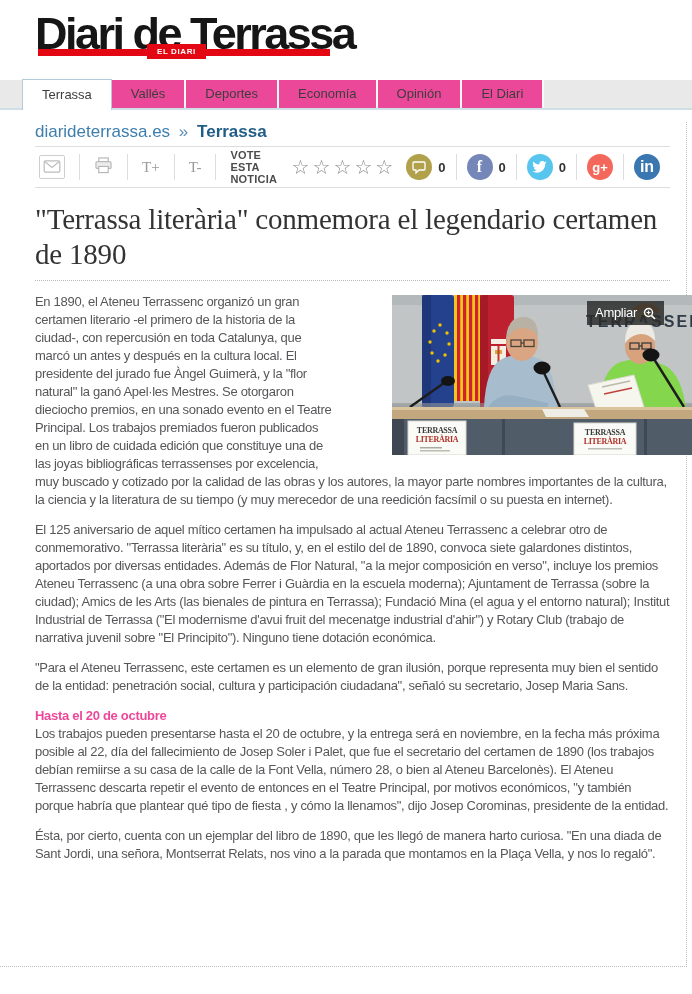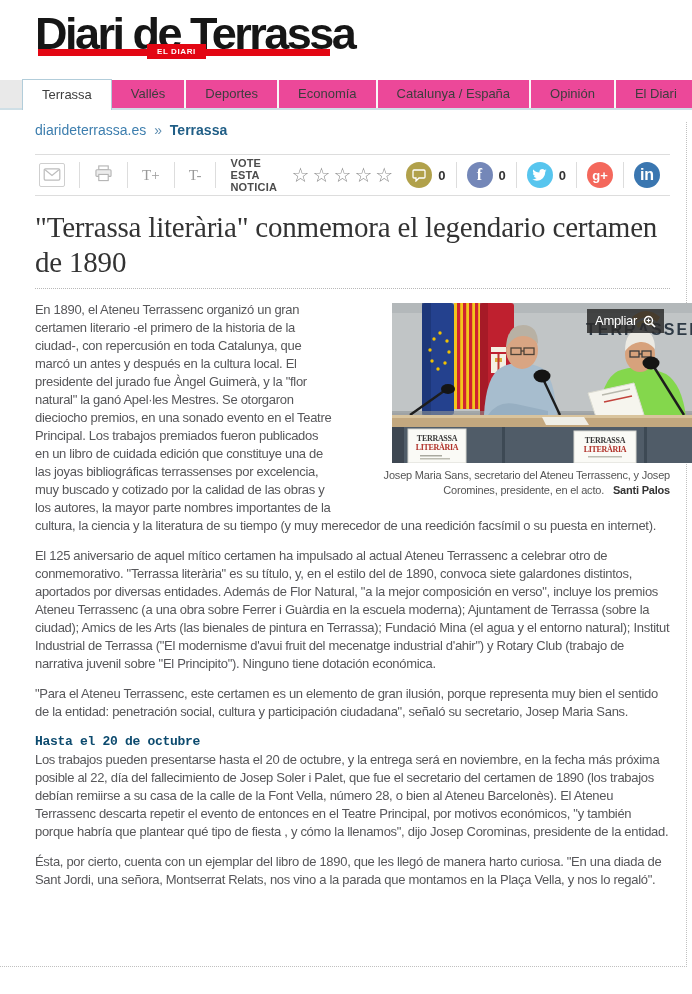--- a/index.html
+++ b/index.html
@@ -100,7 +100,6 @@
     <div class="tab">Vallés</div>
     <div class="tab">Deportes</div>
     <div class="tab">Economía</div>
-    <div class="tab">Catalunya / España</div>
     <div class="tab">Opinión</div>
     <div class="tab">El Diari</div>
   </nav>

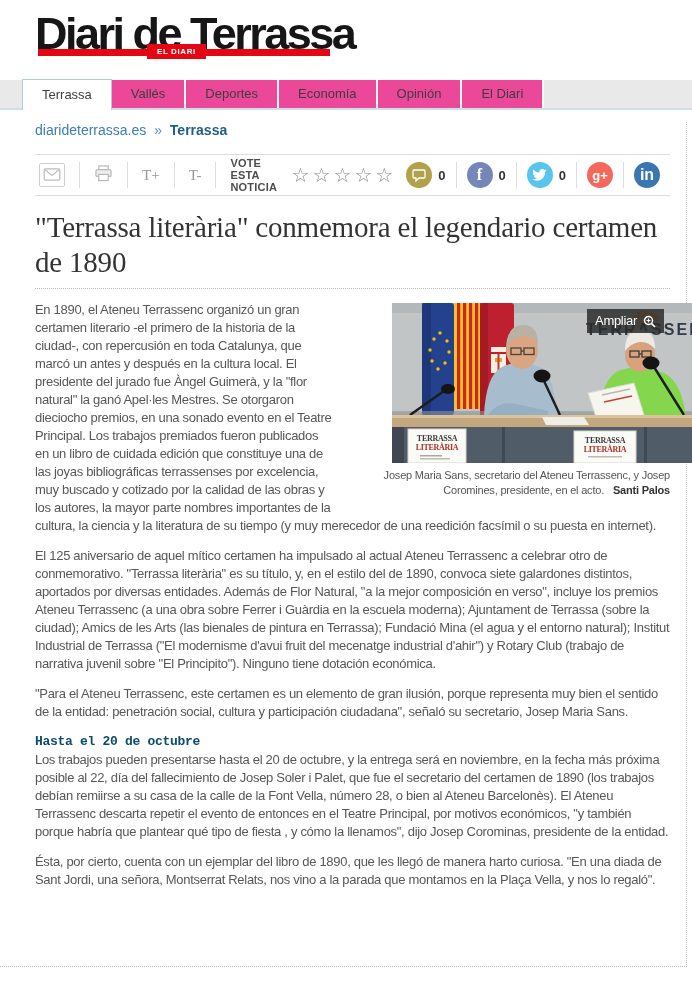--- a/index.html
+++ b/index.html
@@ -29,7 +29,7 @@
              padding:0 16px 10px 35px; min-height:845px; }
 
   
-  .breadcrumb { margin:12px 0 16px; font-size:14px; }
+  .breadcrumb { margin:12px 0 4px; font-size:17px; }
   .breadcrumb a { text-decoration:none; cursor:pointer; }
   .bc-site { color:#3d7eae; }
   .bc-sep { color:#5d8db0; margin:0 4px; }

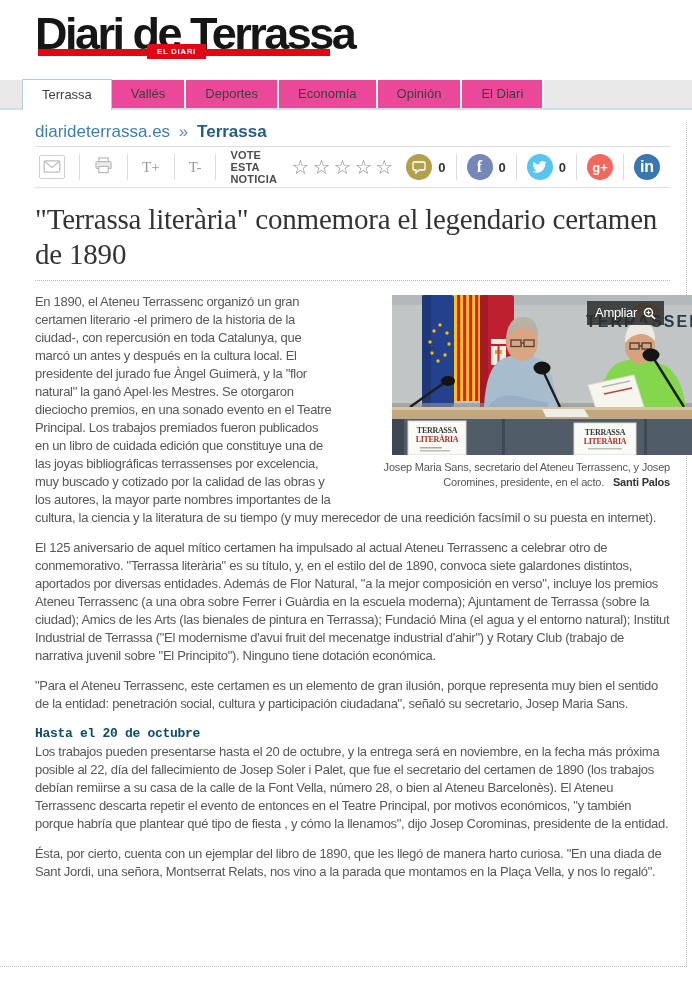--- a/index.html
+++ b/index.html
@@ -272,10 +272,6 @@
               </svg>
           </div>
         </div>
-        <figcaption>
-          <span>Josep Maria Sans, secretario del Ateneu Terrassenc, y Josep Coromines, presidente, en el acto.</span>
-          <span class="cap-author">Santi Palos</span>
-        </figcaption>
       </figure>
 
       <p>En 1890, el Ateneu Terrassenc organizó un gran certamen literario -el primero de la historia de la ciudad-, con repercusión en toda Catalunya, que marcó un antes y después en la cultura local. El presidente del jurado fue Àngel Guimerà, y la "flor natural" la ganó Apel·les Mestres. Se otorgaron dieciocho premios, en una sonado evento en el Teatre Principal. Los trabajos premiados fueron publicados en un libro de cuidada edición que constituye una de las joyas bibliográficas terrassenses por excelencia, muy buscado y cotizado por la calidad de las obras y los autores, la mayor parte nombres importantes de la cultura, la ciencia y la literatura de su tiempo (y muy merecedor de una reedición facsímil o su puesta en internet).</p>

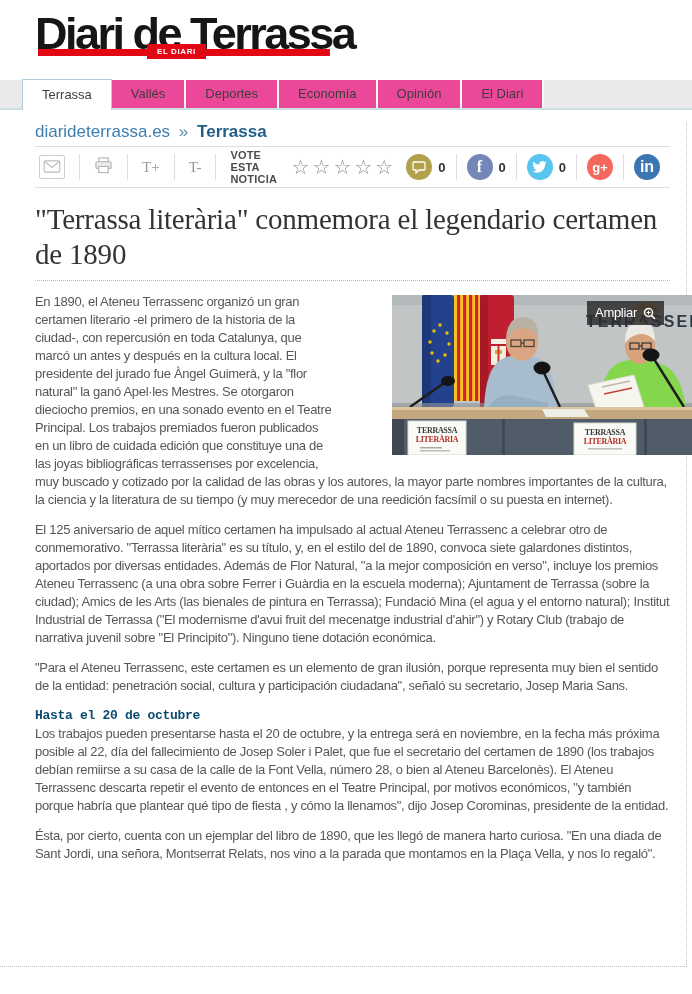--- a/index.html
+++ b/index.html
@@ -69,7 +69,7 @@
   
   .article-body { font-size:13px; line-height:18px; letter-spacing:-0.3px; color:#57575a; }
   .article-body p { margin:0 0 12px; }
-  .subhead { font-size:13px; font-weight:bold; color:#0c4a6e; margin:0; line-height:18px;font-family:Liberation Mono, monospace; }
+  .subhead { font-size:13px; font-weight:bold; color:#ec4899; margin:0; line-height:18px; }
   .article-body p.no-top { margin-top:0; }
 
   

